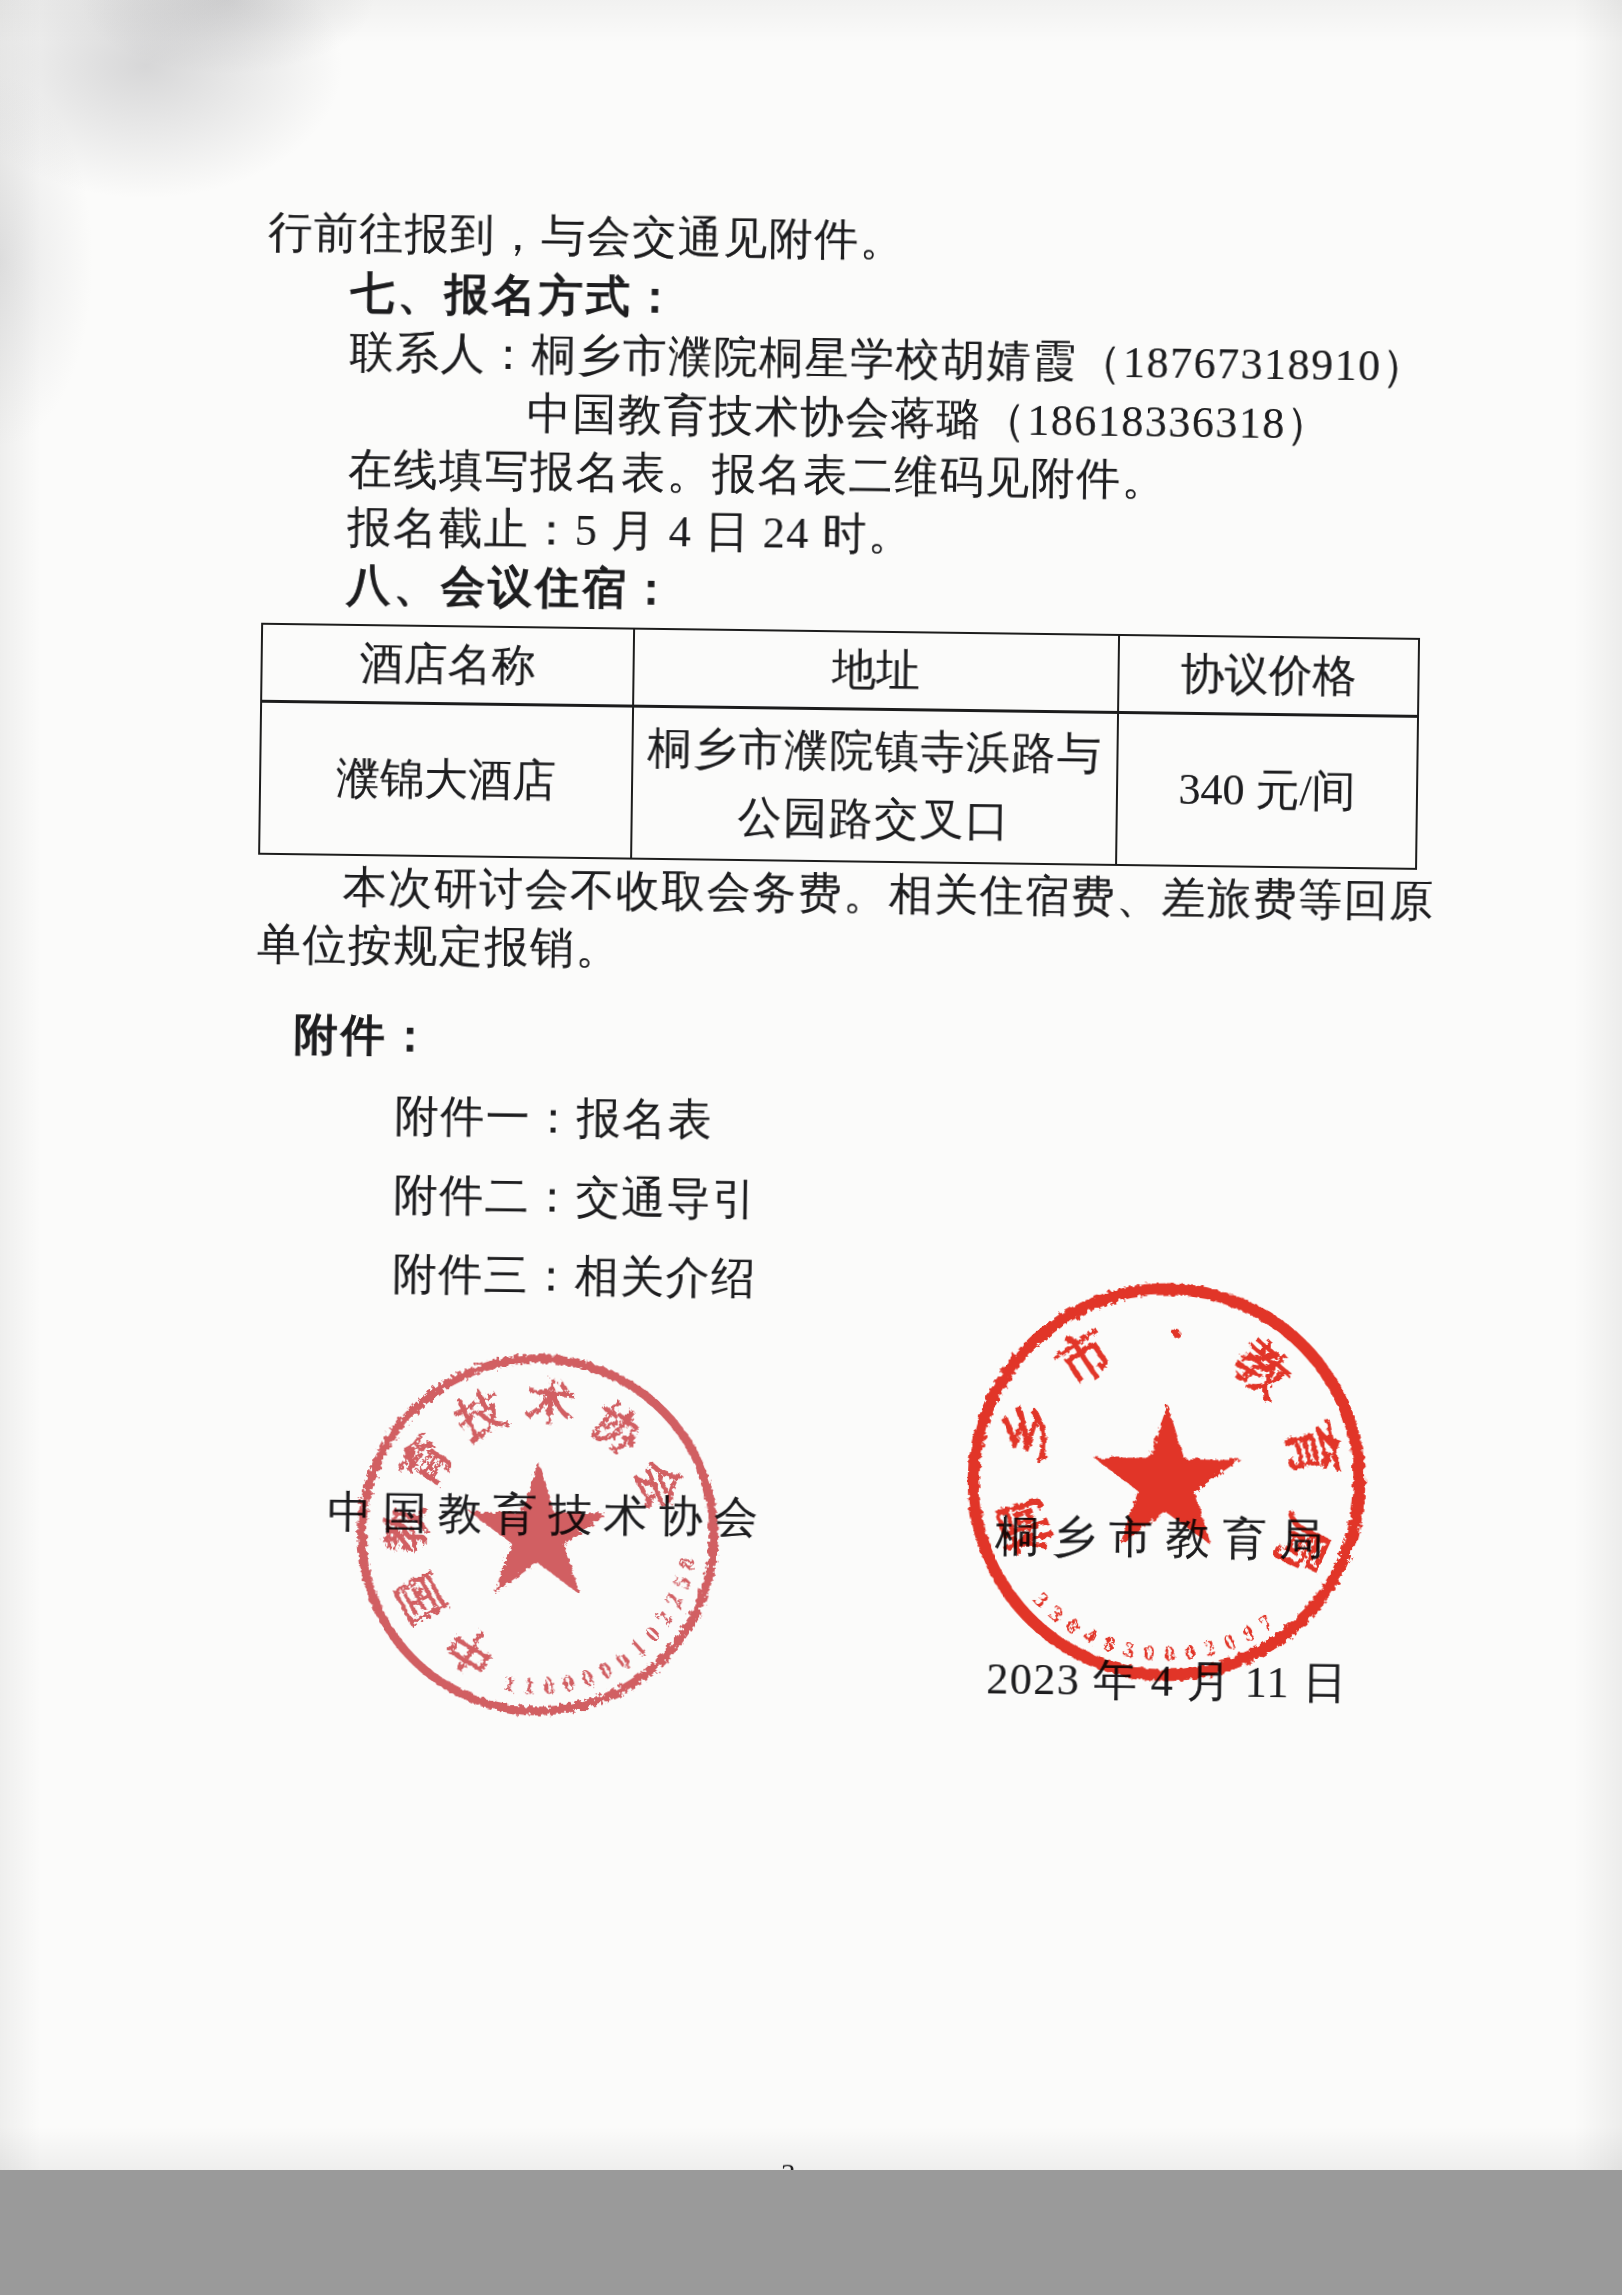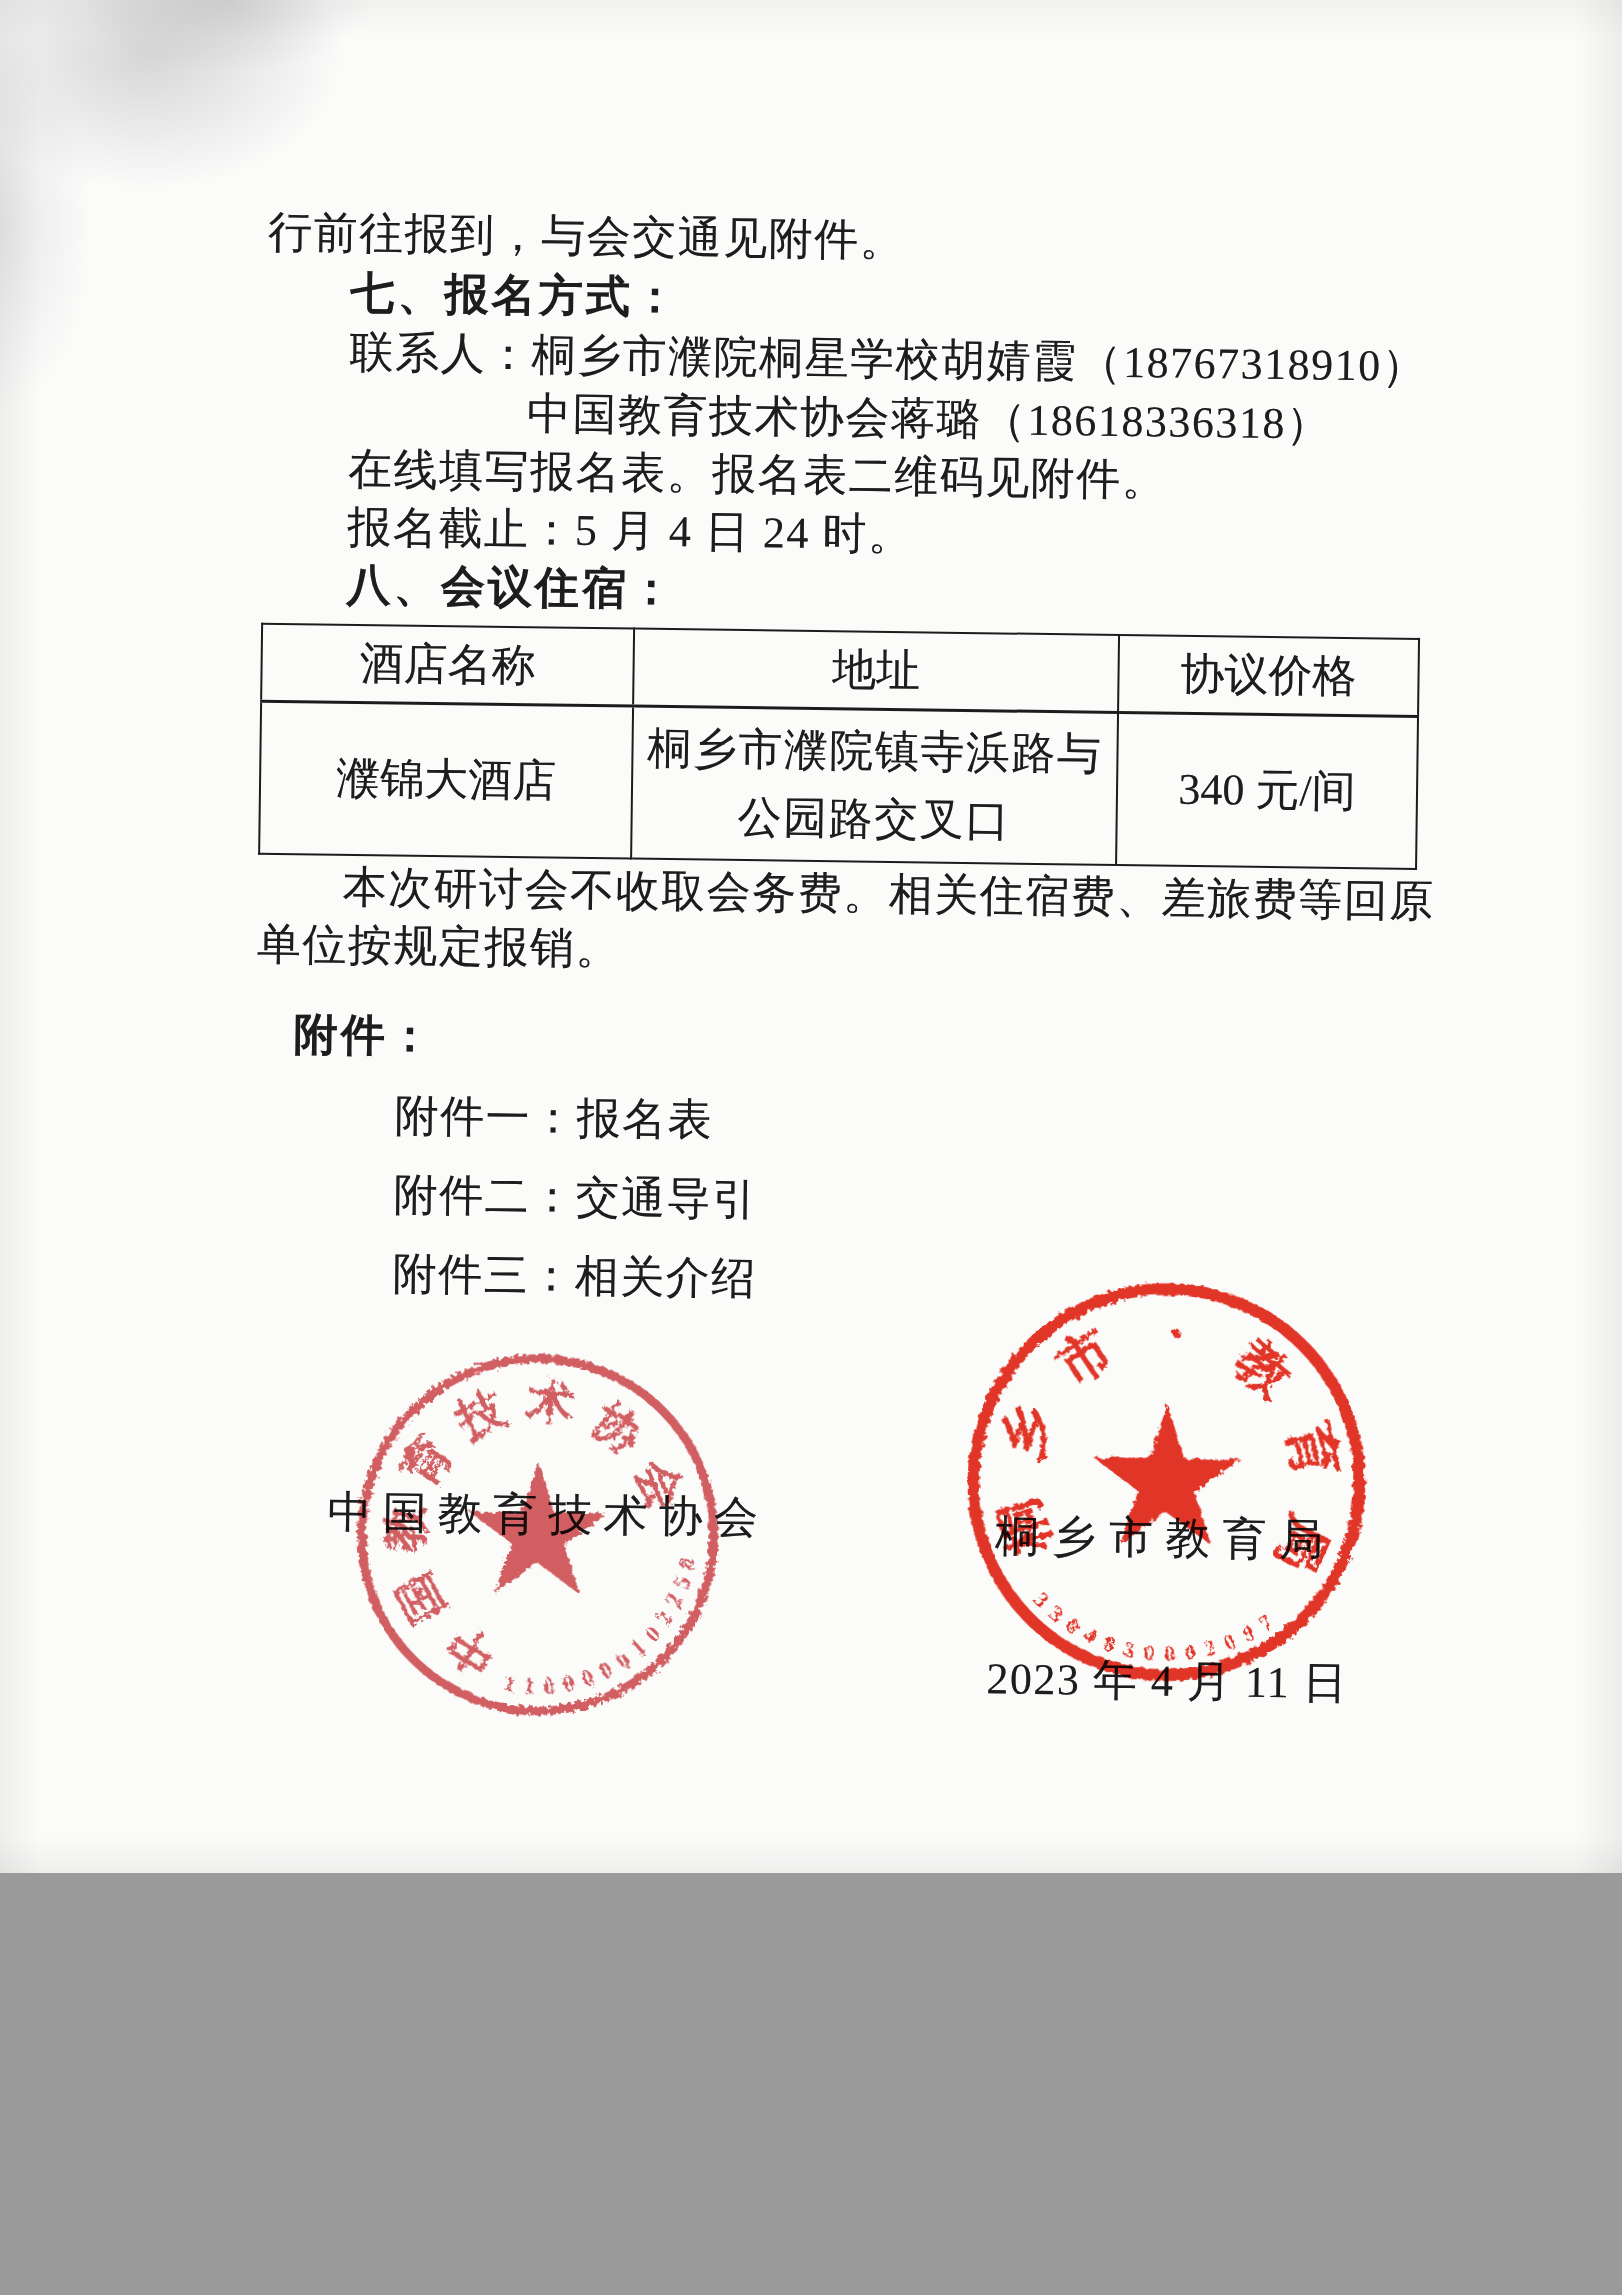--- a/index.html
+++ b/index.html
@@ -4,7 +4,7 @@
 <style>
   html,body{margin:0;padding:0;background:#9a9a9a;}
   .page{
-    position:relative;width:1623px;height:1873px;overflow:hidden;
+    position:relative;width:1623px;height:2170px;overflow:hidden;
     color:#1d1d1f;
     font-family:"Liberation Serif", serif;
     background:

